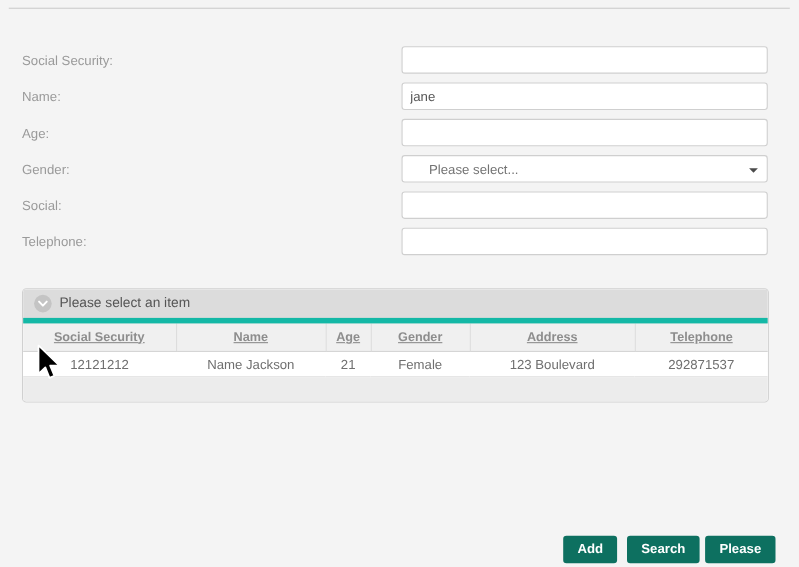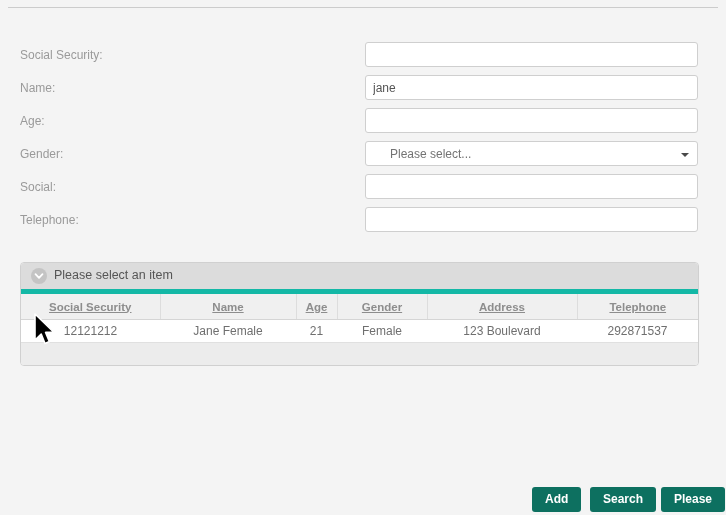--- a/index.html
+++ b/index.html
@@ -275,7 +275,7 @@
     <tbody>
       <tr>
         <td>12121212</td>
-        <td>Jane Female</td>
+        <td>Name Jackson</td>
         <td>21</td>
         <td>Female</td>
         <td>123 Boulevard</td>

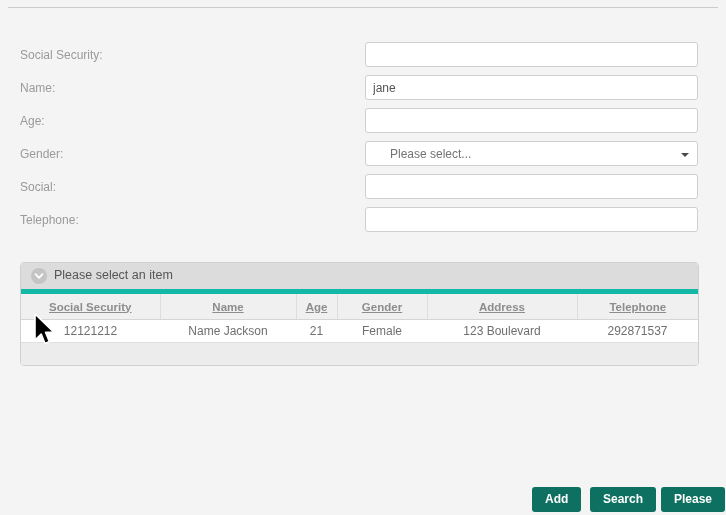--- a/index.html
+++ b/index.html
@@ -169,7 +169,6 @@
     top: 487px;
     width: 626px;
     height: 26px;
-    margin-left: 20px;
   }
   .btn {
     position: absolute;

